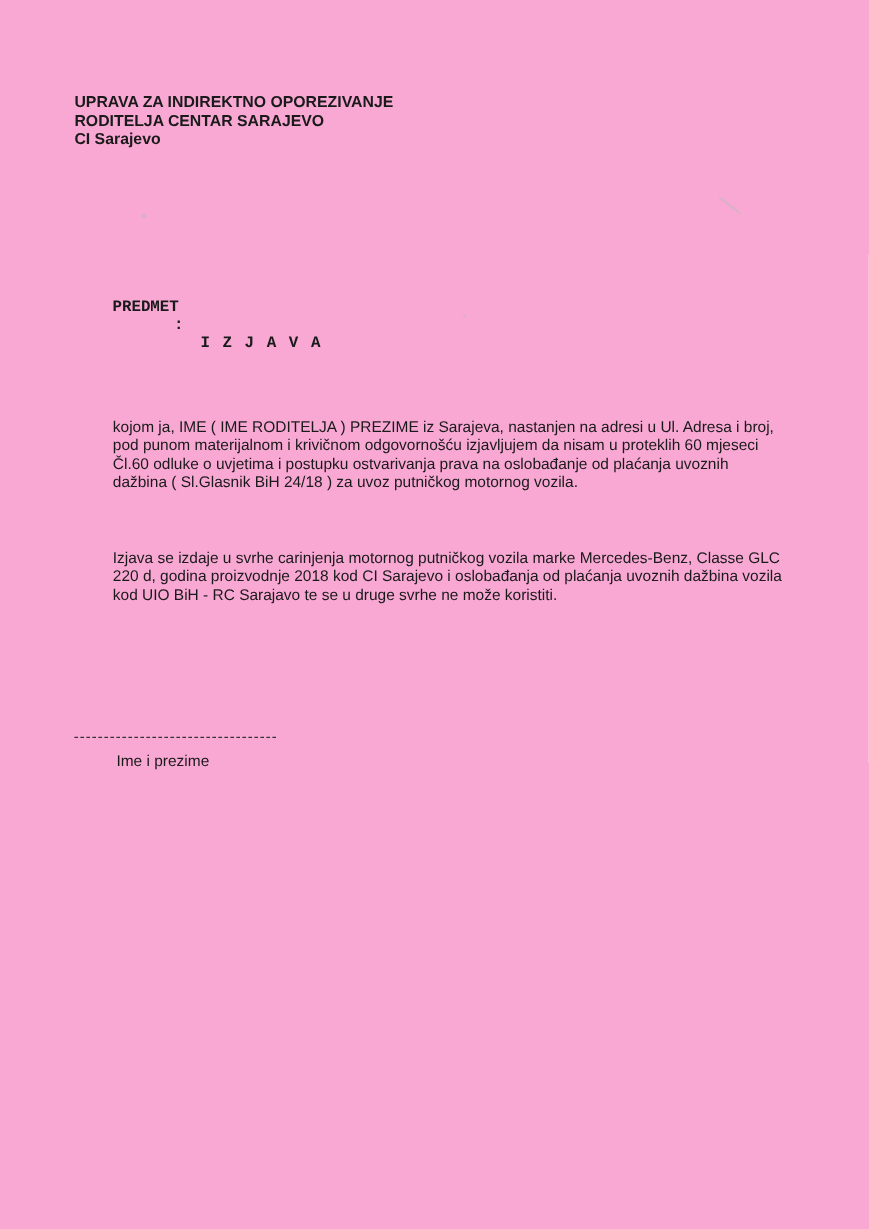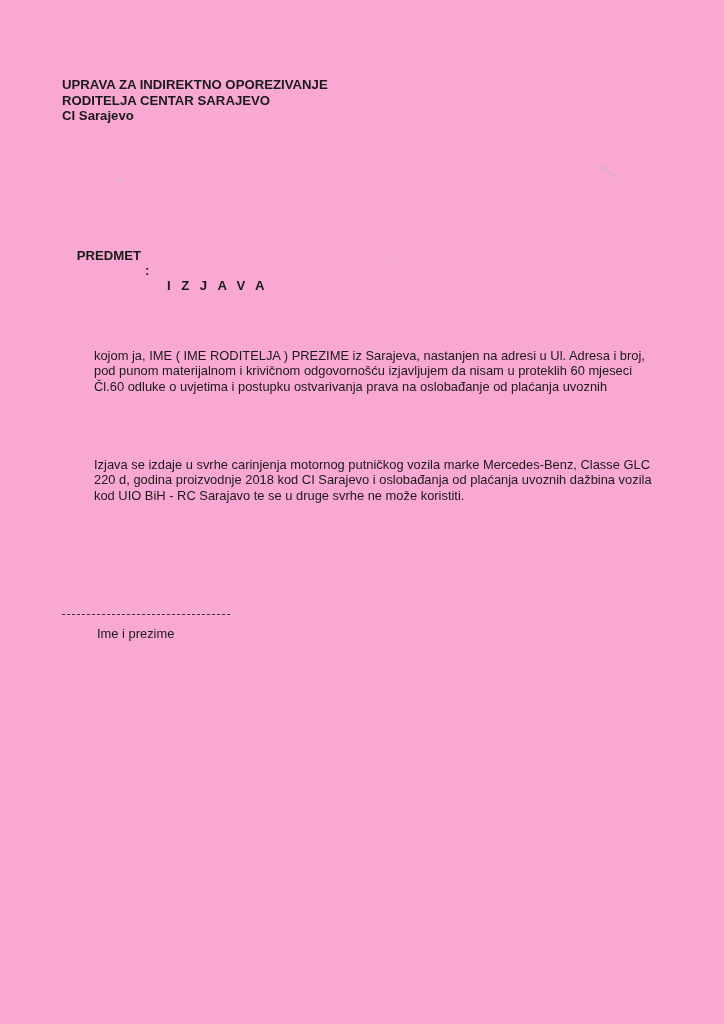--- a/index.html
+++ b/index.html
@@ -9,7 +9,7 @@
   }
   .page { position:absolute; left:0; top:0; width:724px; height:1024px; background:#f9a8d4; }
   .header { position:absolute; left:62px; top:77px; font-weight:bold; font-size:13.2px; line-height:15.5px; }
-  .subject { position:absolute; left:62px; top:233px; font-weight:bold; font-size:13.2px; white-space:pre; }
+  .subject { position:absolute; left:62px; top:233px; font-weight:bold; font-size:13.2px; white-space:pre;font-family:Liberation Mono, monospace; }
   .subject .colon { position:absolute; left:83px; }
   .subject .title { position:absolute; left:105px; letter-spacing:10.5px; }
   .para { position:absolute; left:62px; width:640px; font-size:12.9px; line-height:15.4px; }

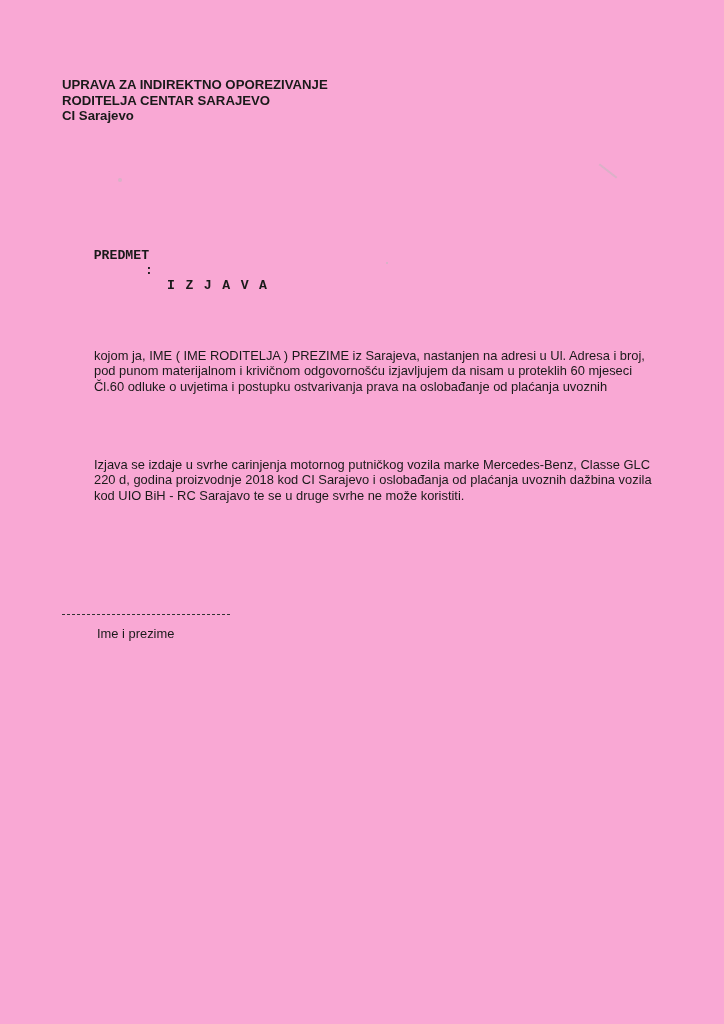--- a/index.html
+++ b/index.html
@@ -41,6 +41,7 @@
     <span>kojom ja, IME ( IME RODITELJA ) PREZIME iz Sarajeva, nastanjen na adresi u Ul. Adresa i broj,</span>
     <span>pod punom materijalnom i krivičnom odgovornošću izjavljujem da nisam u proteklih 60 mjeseci</span>
     <span>Čl.60 odluke o uvjetima i postupku ostvarivanja prava na oslobađanje od plaćanja uvoznih</span>
+    <span>dažbina ( Sl.Glasnik BiH 24/18 )  za uvoz putničkog motornog vozila.</span>
   </div>
 
   <div class="para p2">

